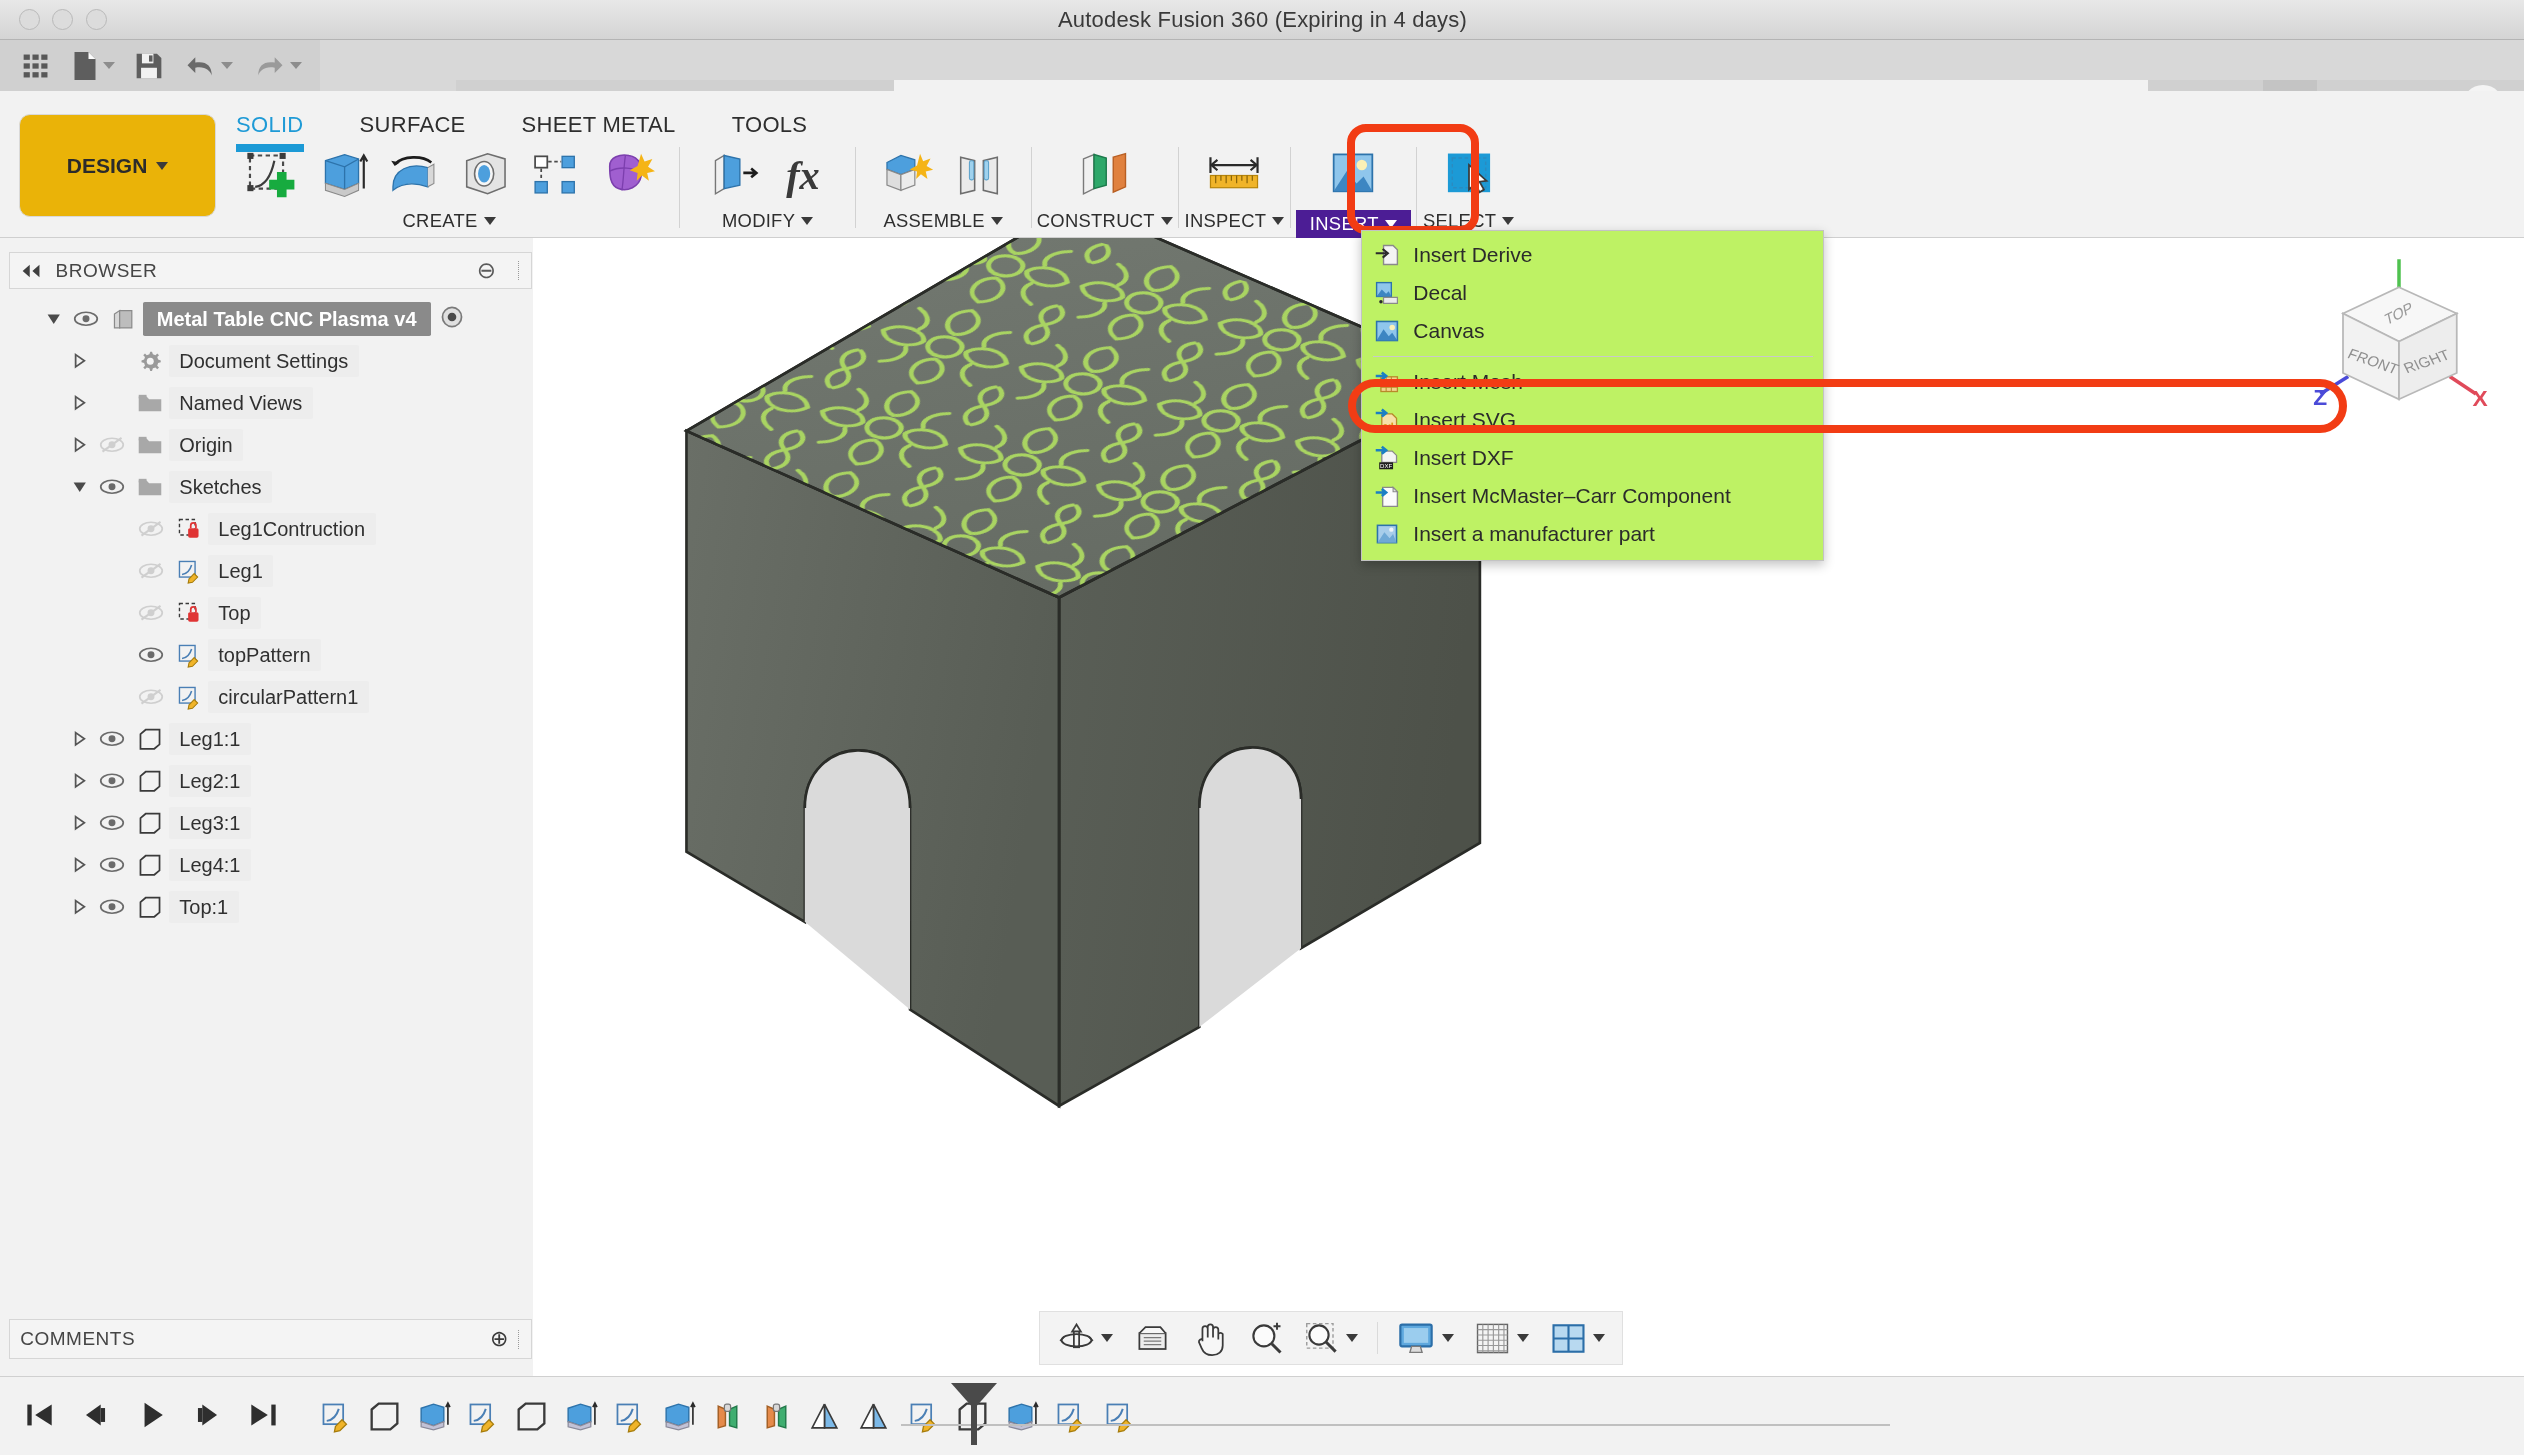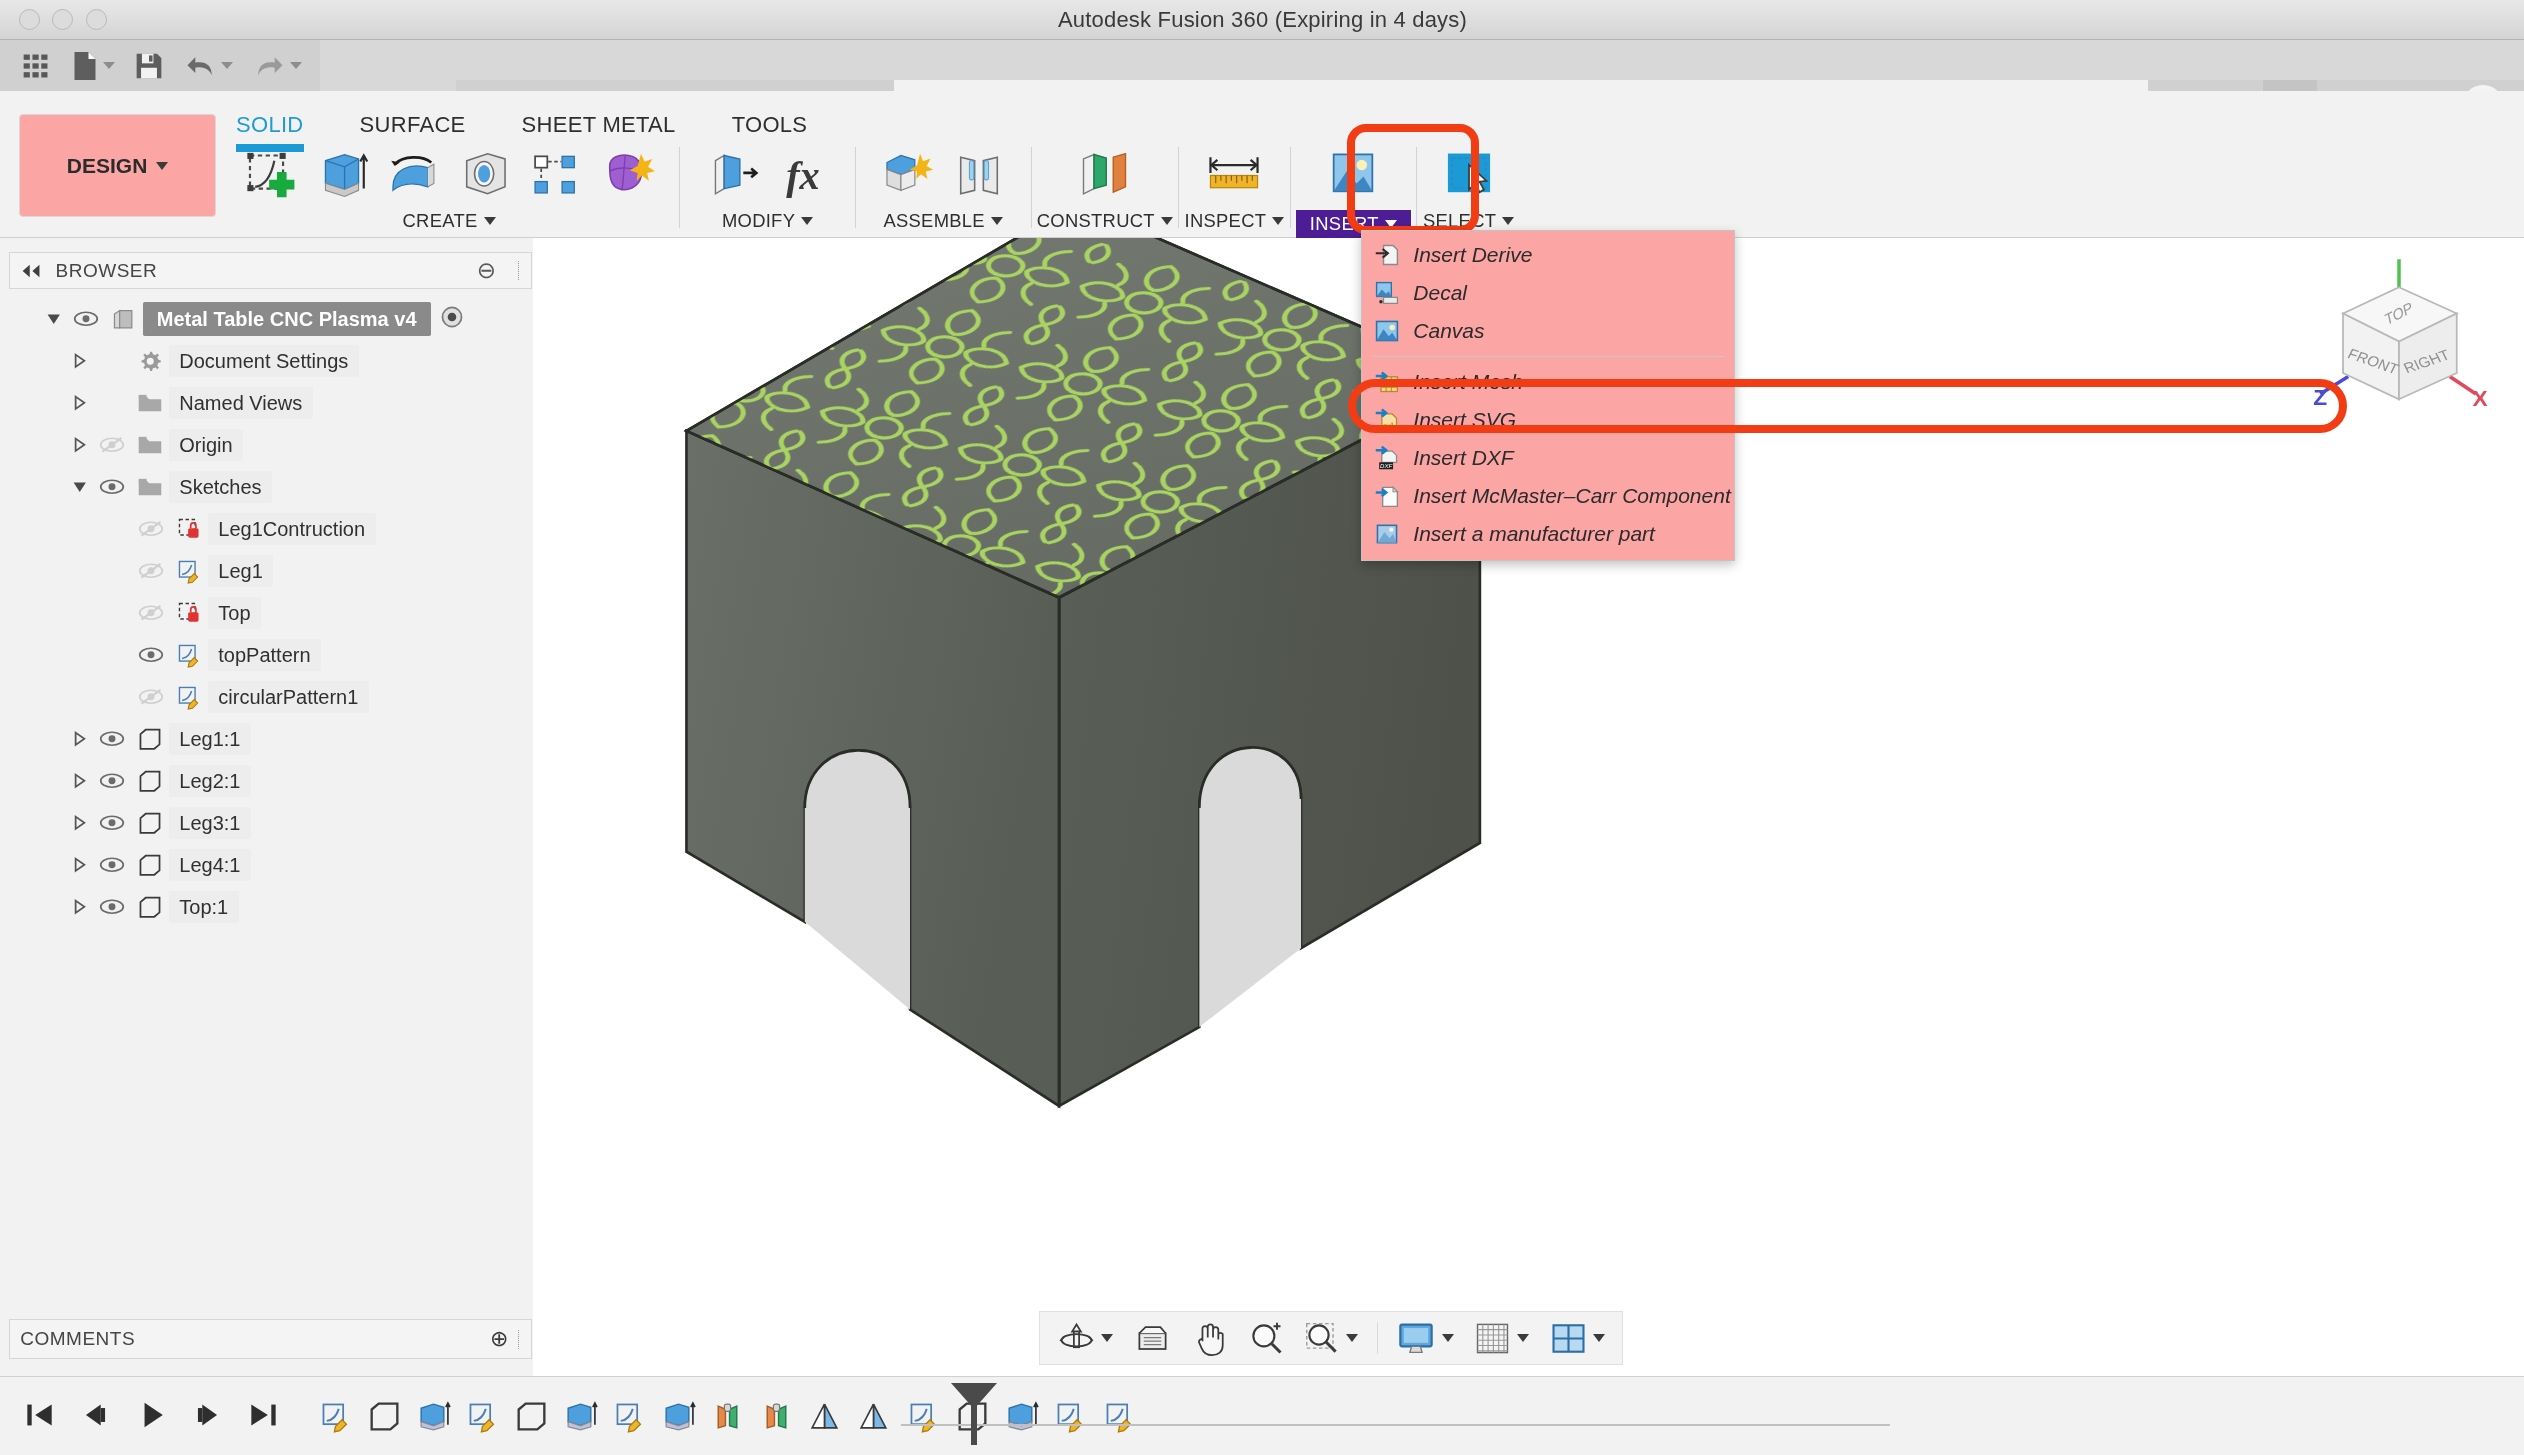--- a/index.html
+++ b/index.html
@@ -93,7 +93,7 @@
   }
   .design-box {
     position: absolute; left: 19px; top: 23px; width: 197px; height: 103px;
-    border: 0.9px solid #d9d9d9; border-radius: 4px; background: #fca5a5;
+    border: 0.9px solid #d9d9d9; border-radius: 11px; background: #eab308;
     display: flex; align-items: center; justify-content: center; gap: 8.8px;
     font-size: 21px; font-weight: bold; color: #2b2b2b; cursor: pointer;
   }

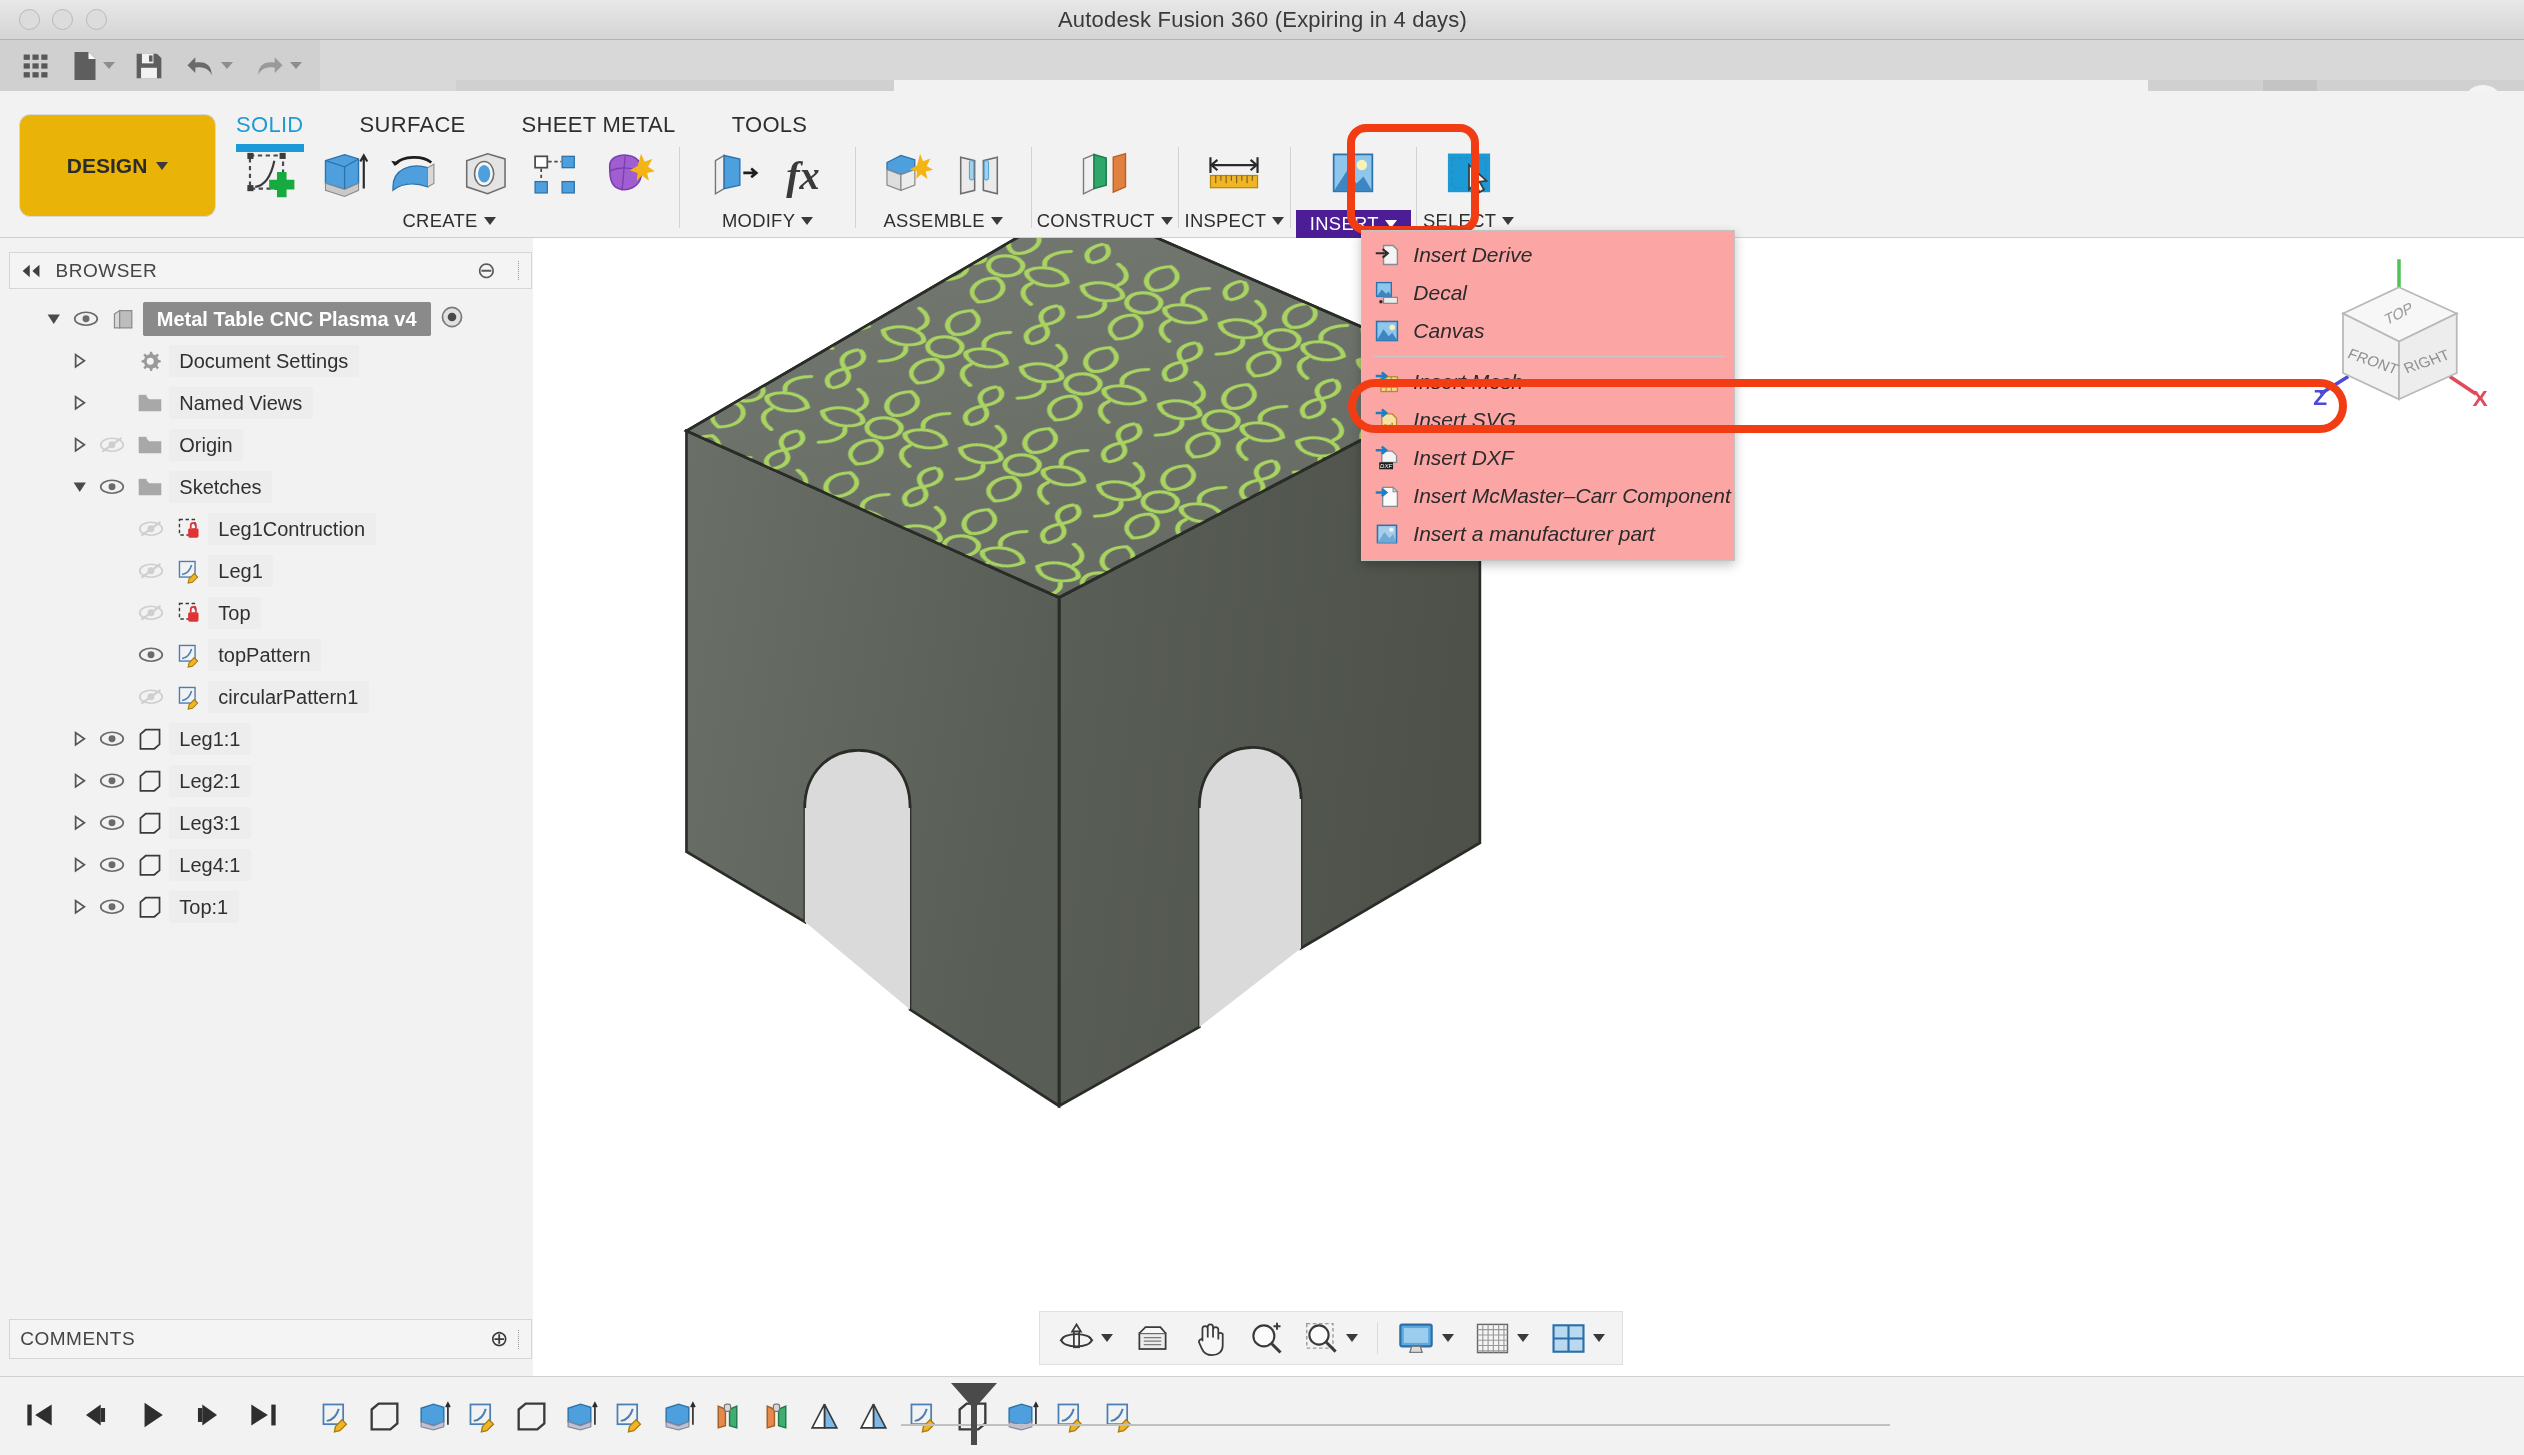--- a/index.html
+++ b/index.html
@@ -149,9 +149,9 @@
 
   
   .menu {
-    position: absolute; left: 1361px; top: 230px; width: 374px;
-    background: #fca5a5; border: 0.9px solid #c3c3c3;
-    box-shadow: 0 3.5px 10.5px rgba(0,0,0,.24); z-index: 50; padding: 5.3px 0 7px 0; font-style: italic;
+    position: absolute; left: 1361px; top: 230px; width: 463px;
+    background: #bef264; border: 0.9px solid #c3c3c3;
+    box-shadow: 0 3.5px 10.5px rgba(0,0,0,.24); z-index: 50; padding: 5.3px 0 7px 0;
   }
   .mi {
     display: flex; align-items: center; gap: 13px;

